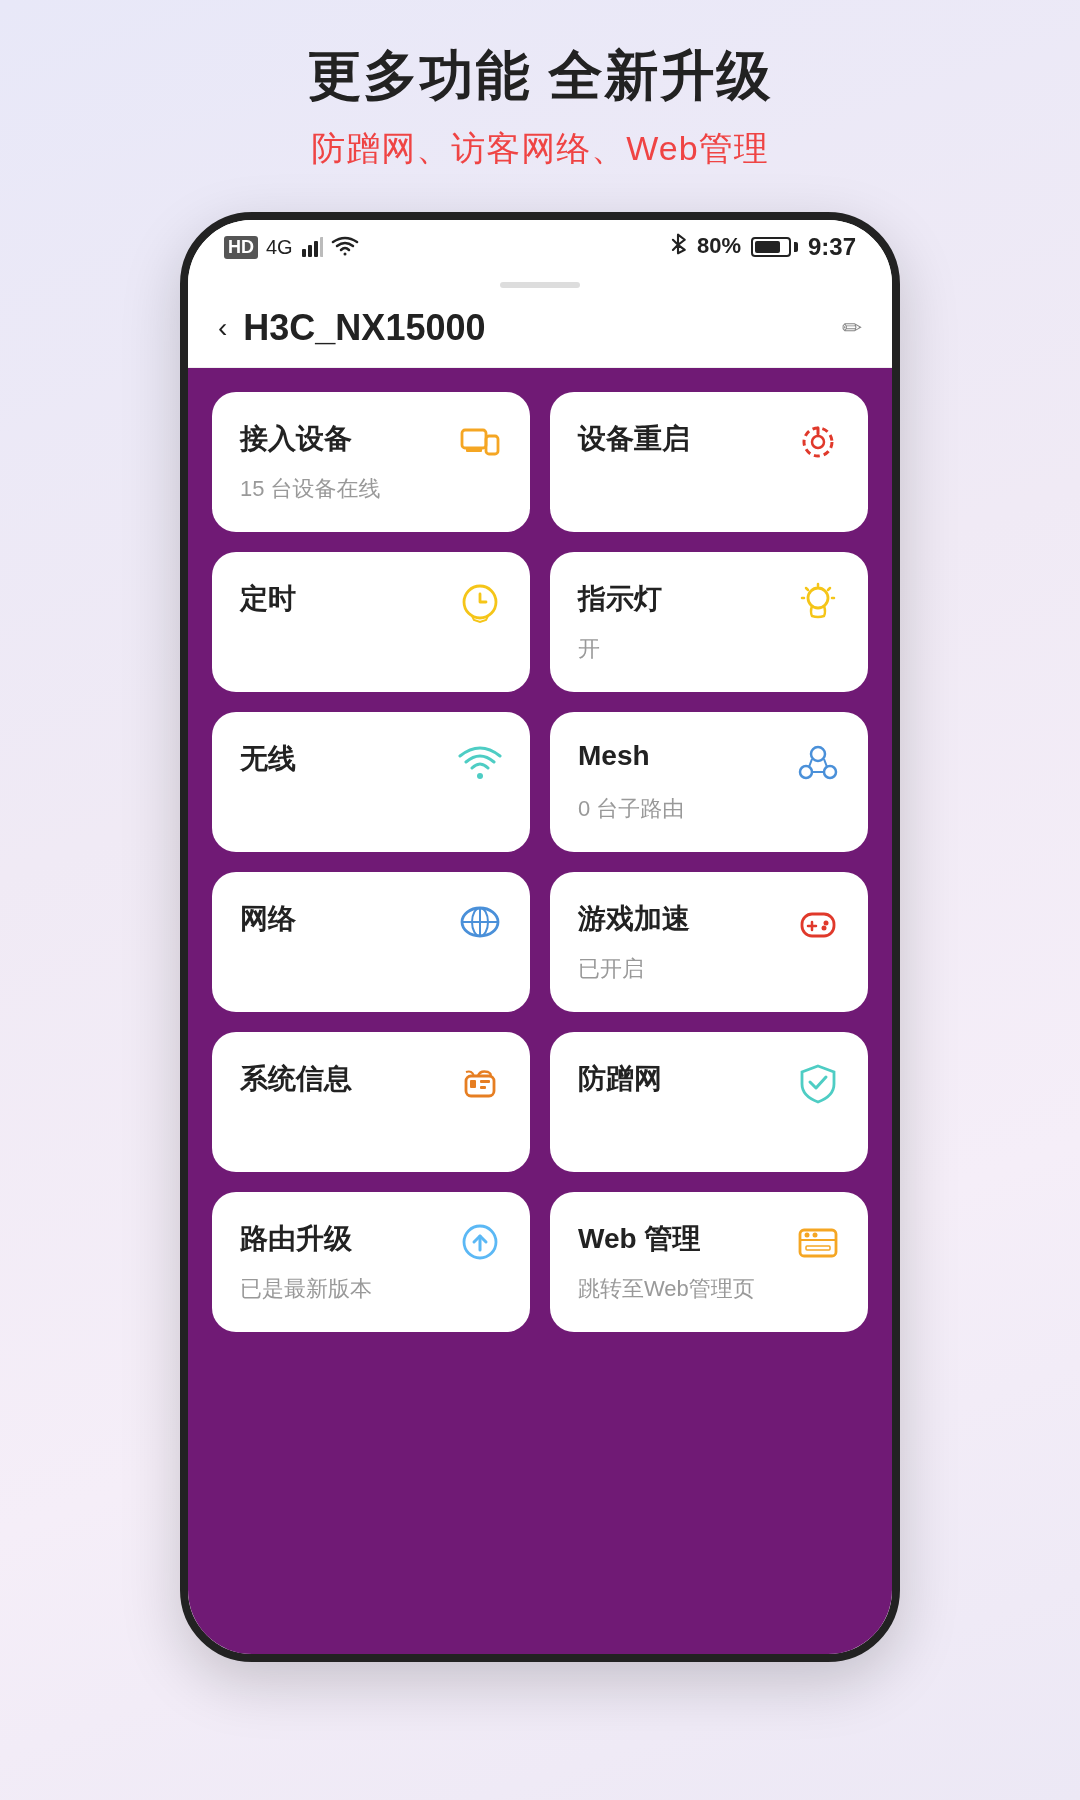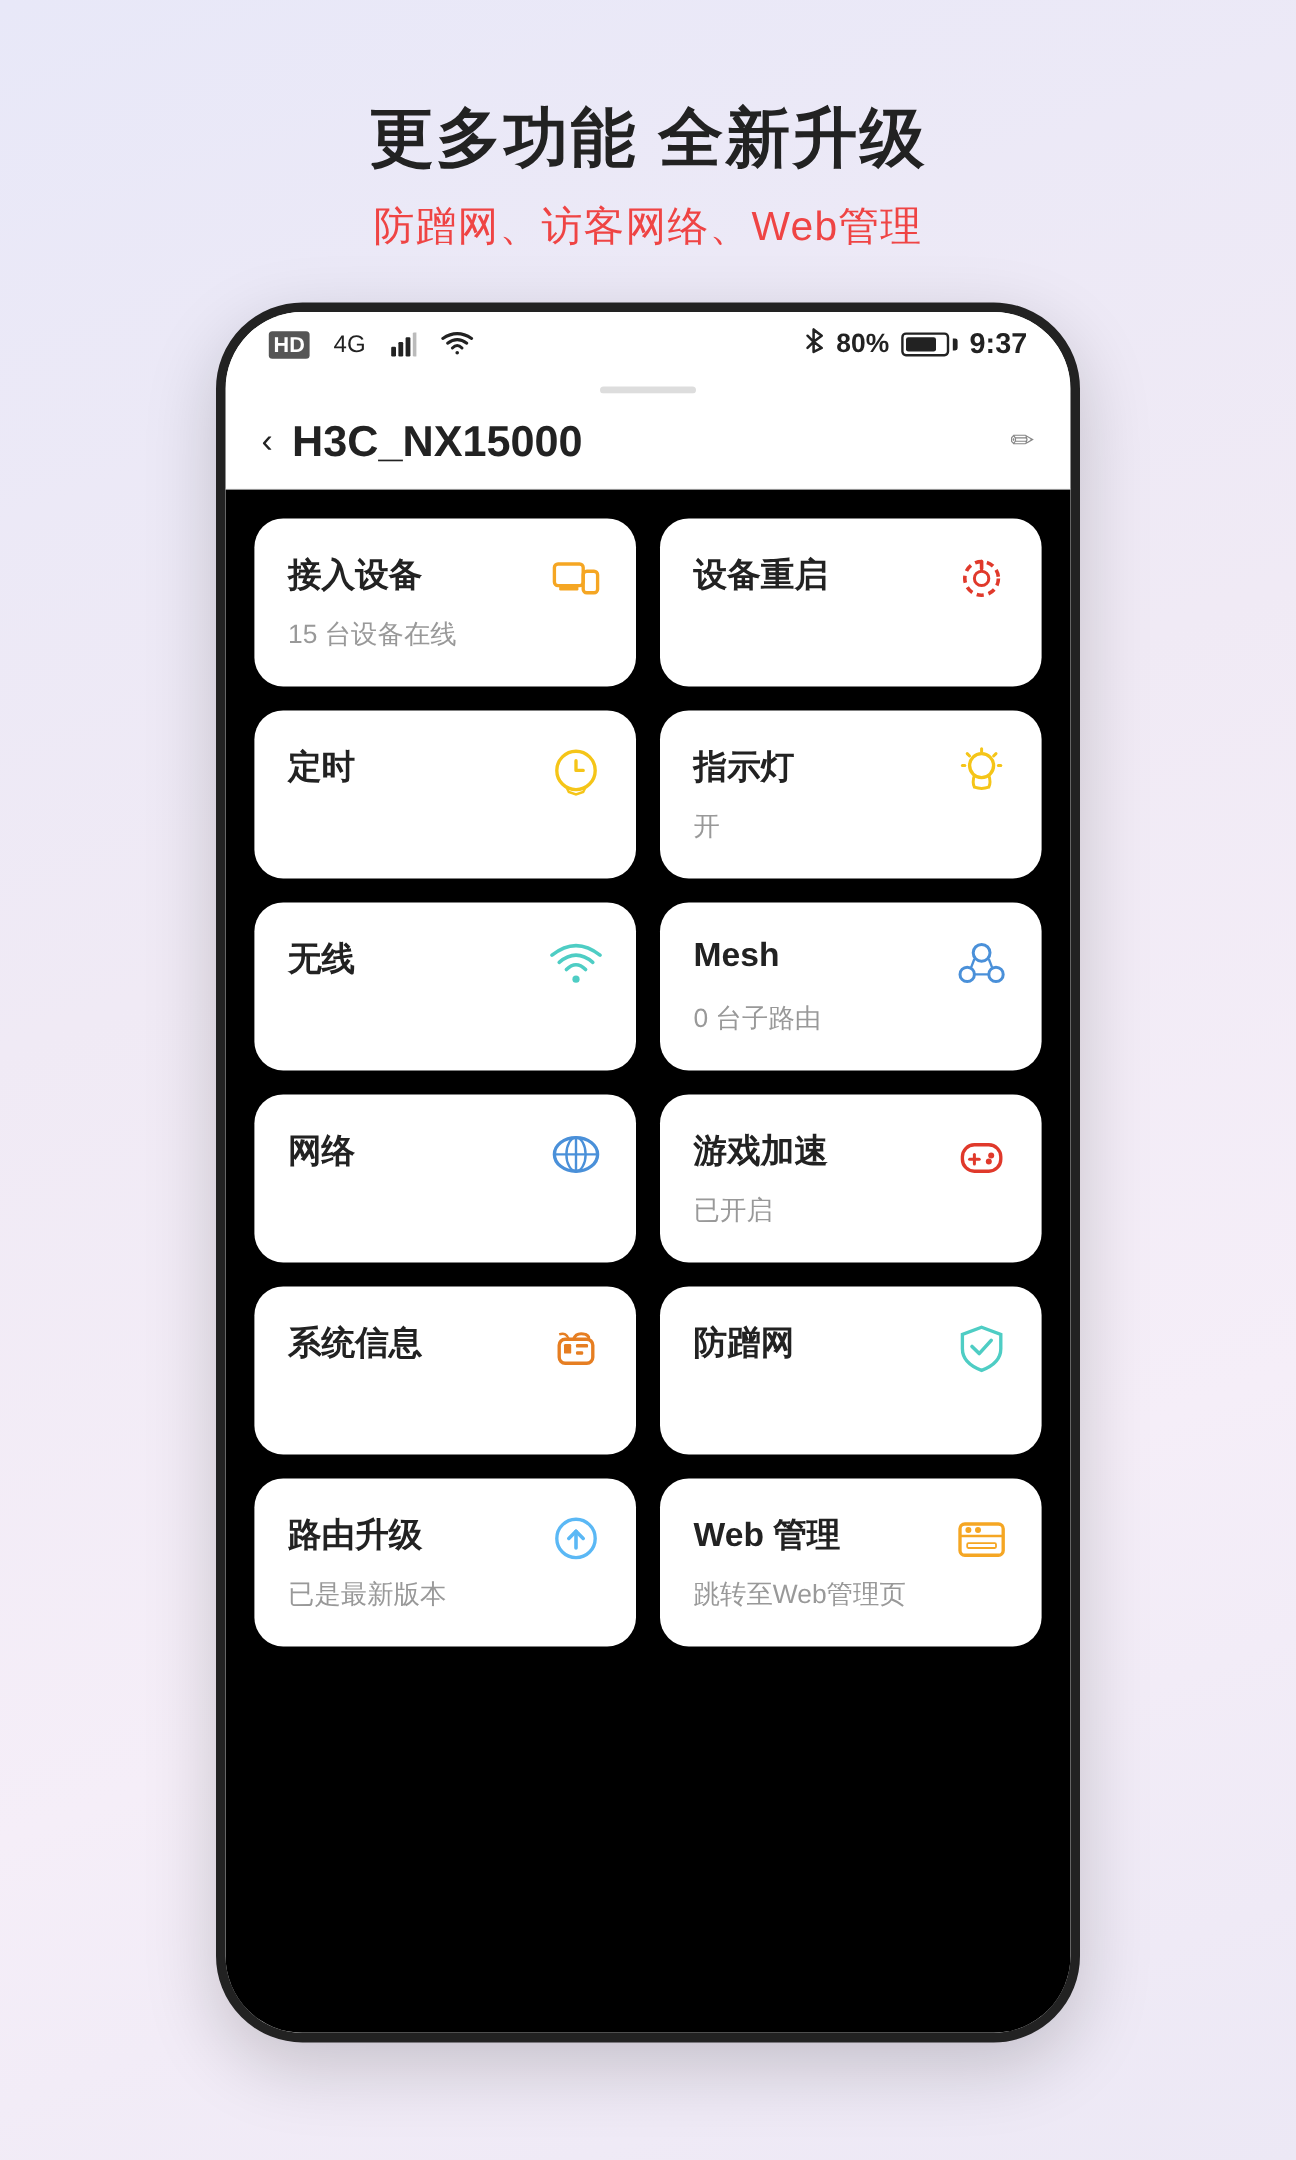--- a/index.html
+++ b/index.html
@@ -17,7 +17,7 @@
     
     .page-header {
       text-align: center;
-      margin-top: 80px;
+      margin-top: 40px;
       margin-bottom: 40px;
     }
     .page-title {

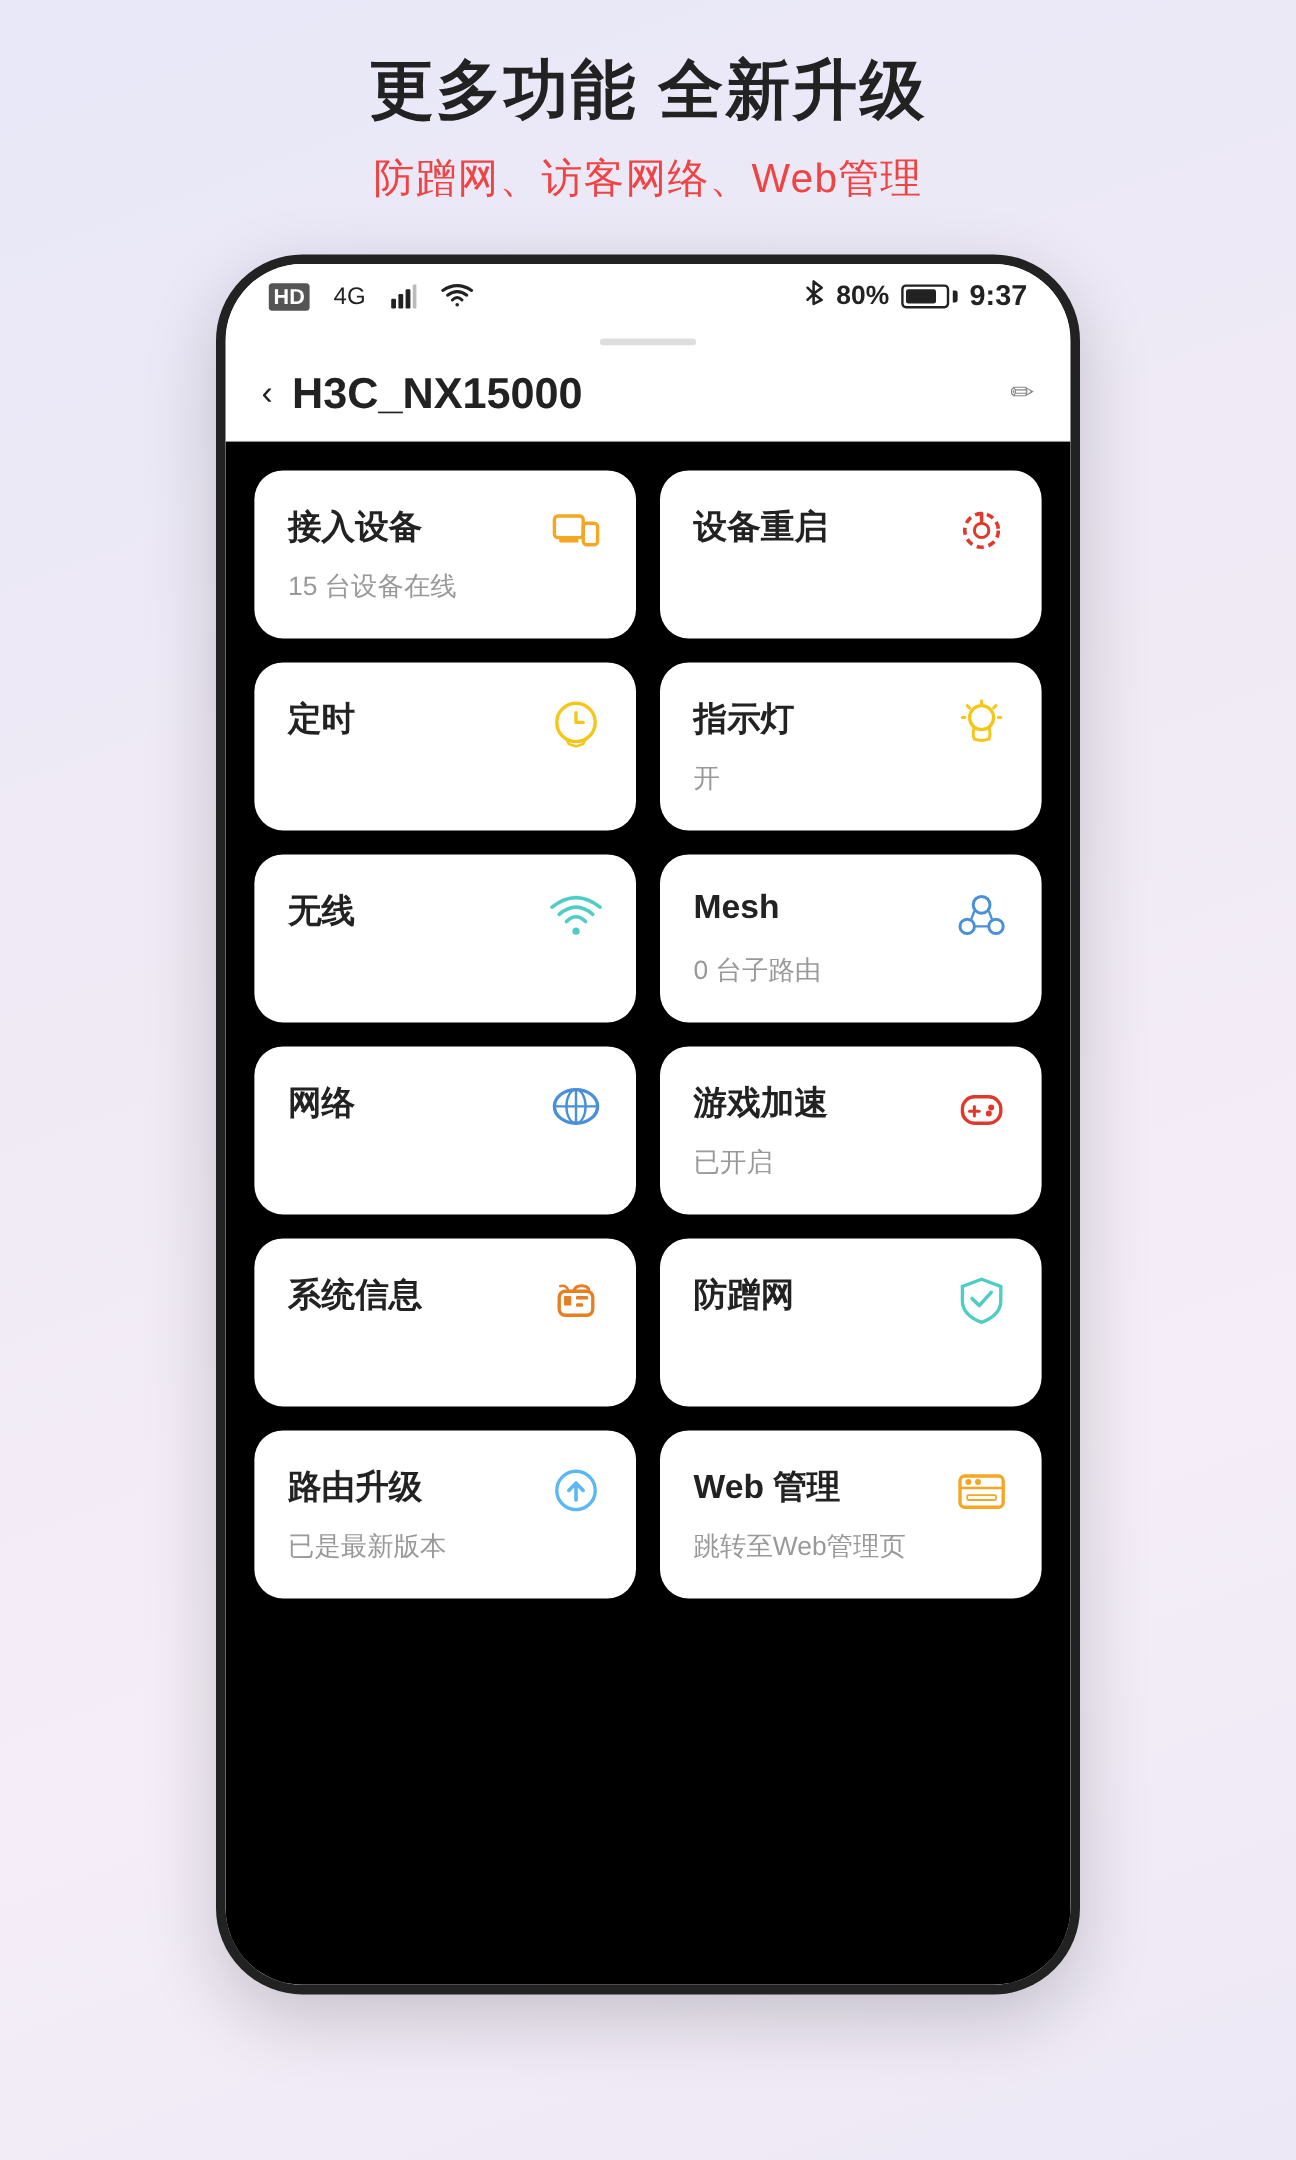--- a/index.html
+++ b/index.html
@@ -61,7 +61,7 @@
     .status-left {
       display: flex;
       align-items: center;
-      gap: 20px;
+      gap: 8px;
       font-size: 22px;
       font-weight: 600;
       color: #222;

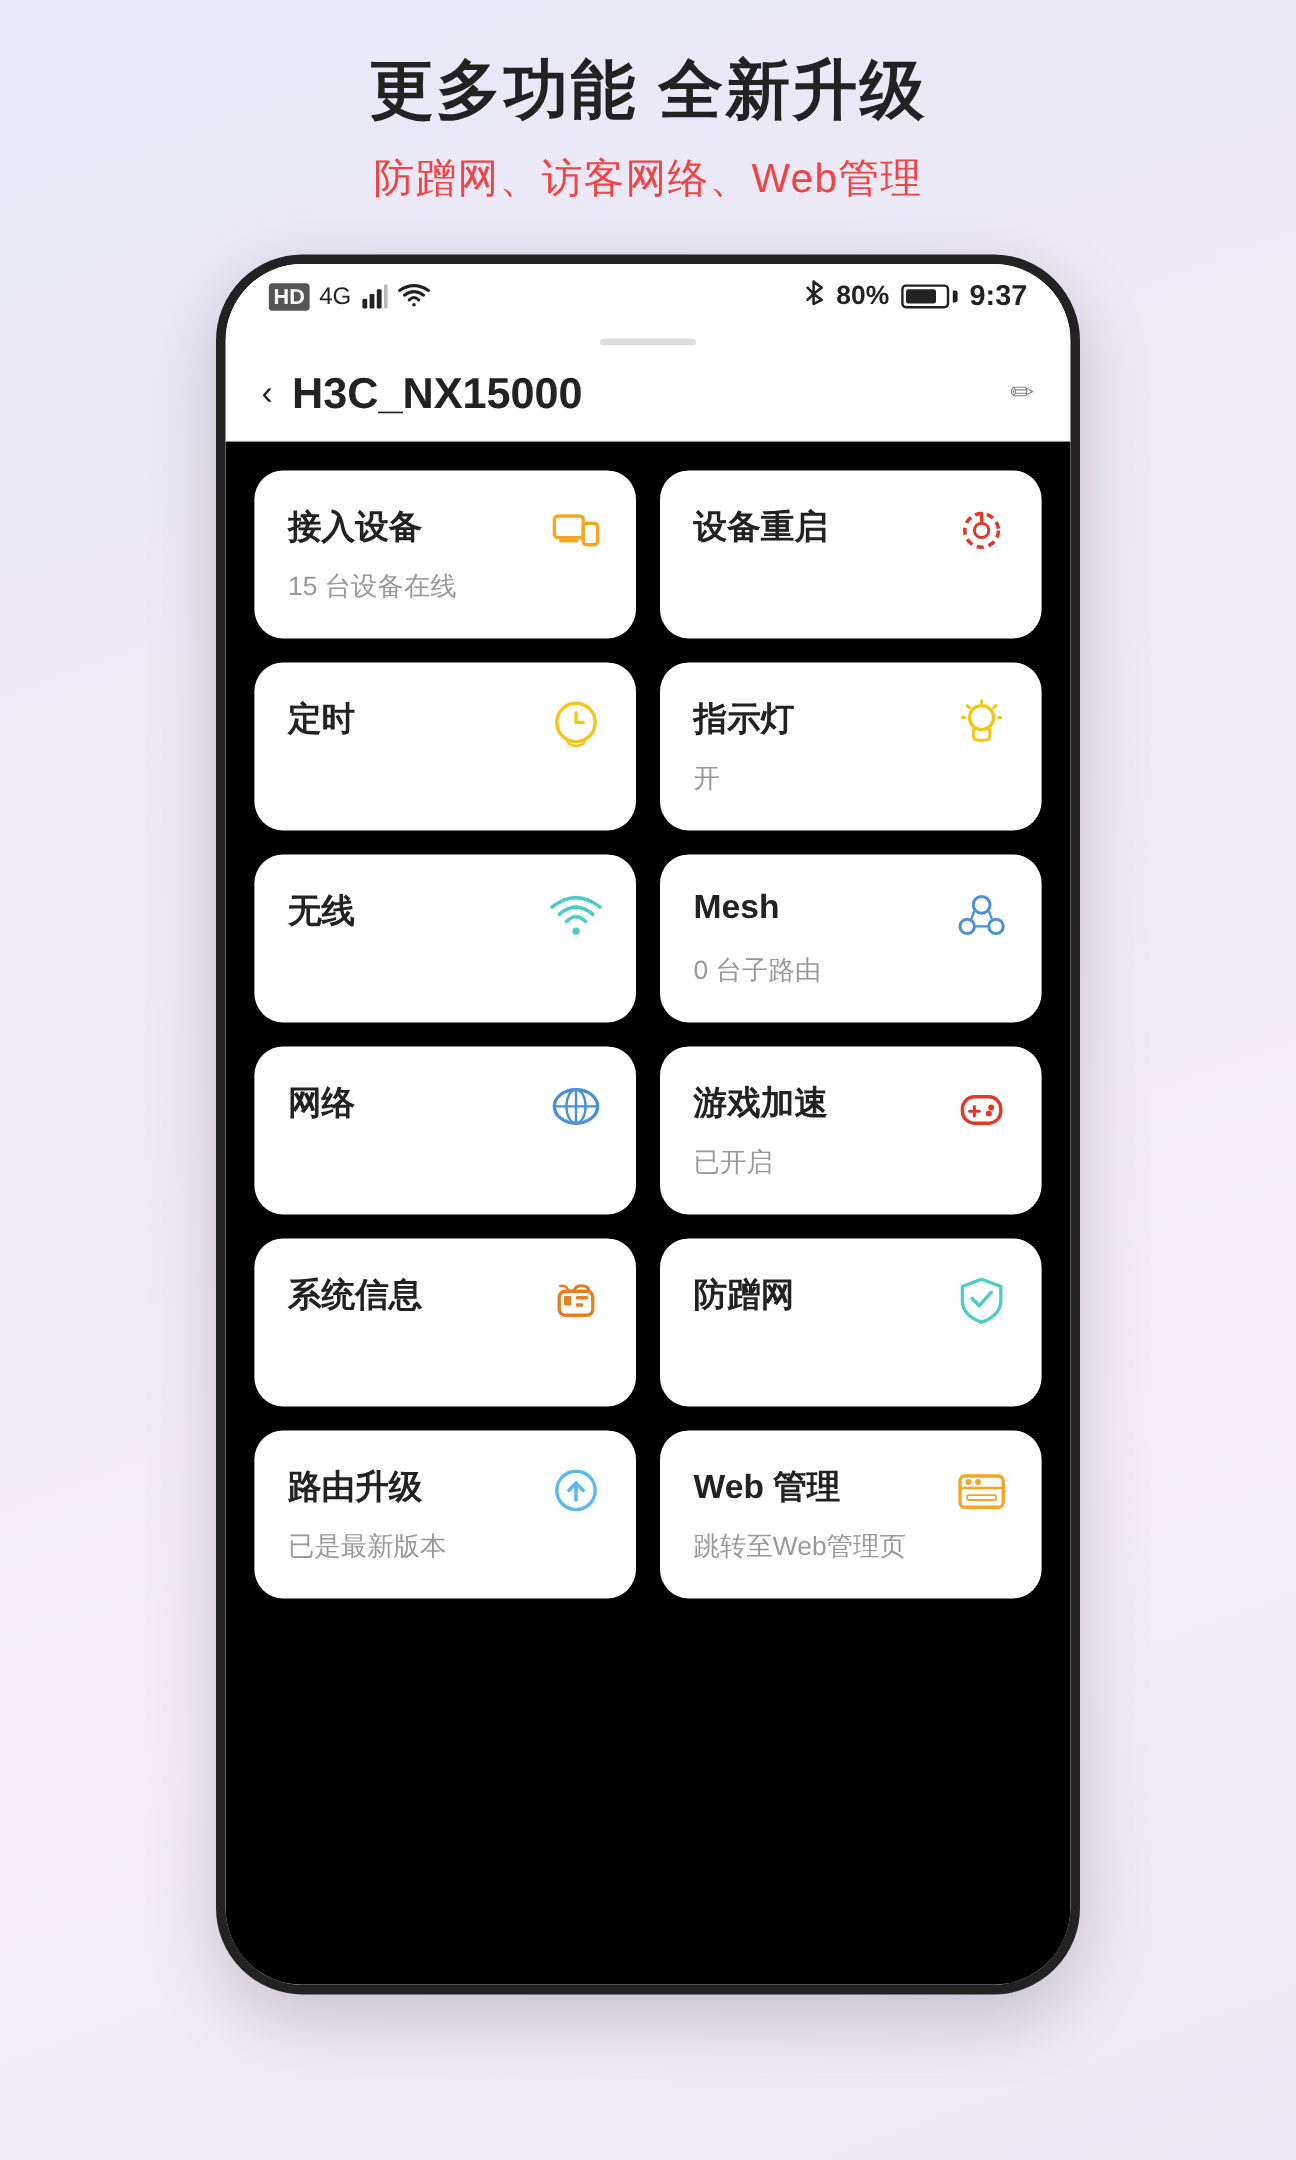--- a/index.html
+++ b/index.html
@@ -143,7 +143,7 @@
     
     .content-area {
       flex: 1;
-      background: #000000;
+      background: #701a75;
       overflow-y: auto;
       padding: 24px 24px 32px 24px;
     }

